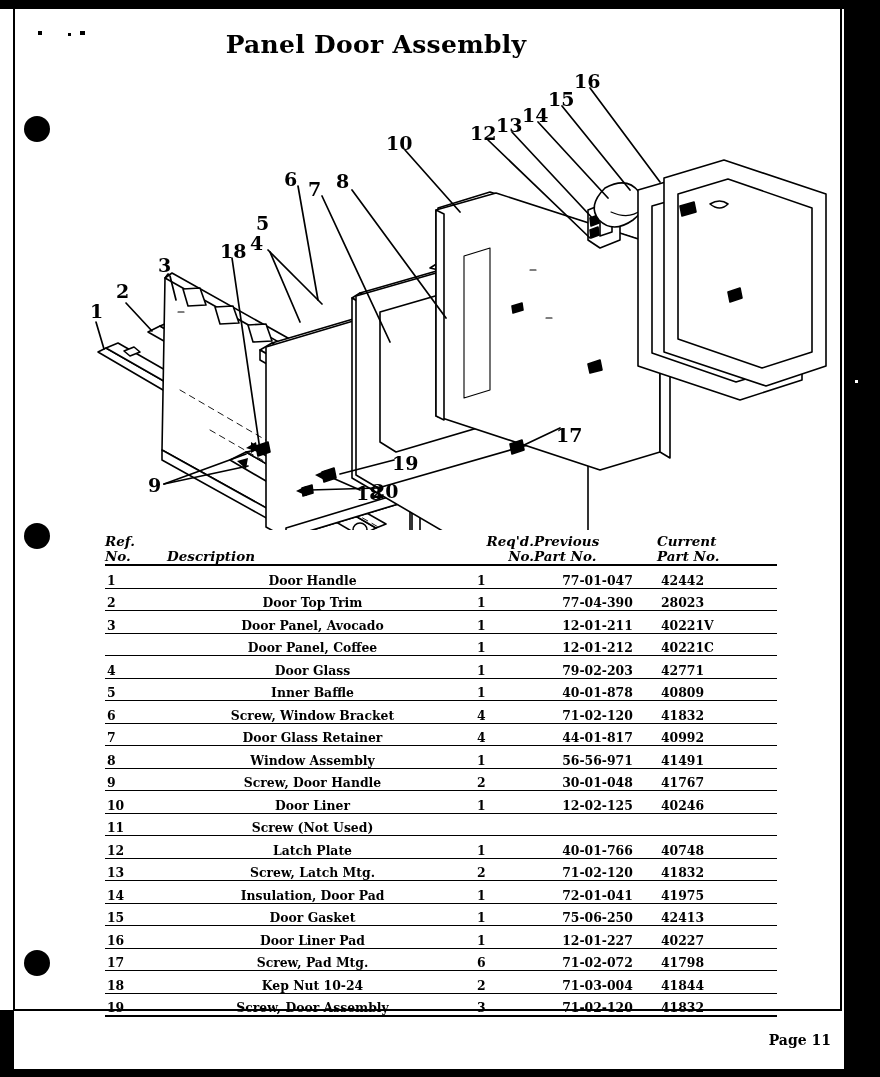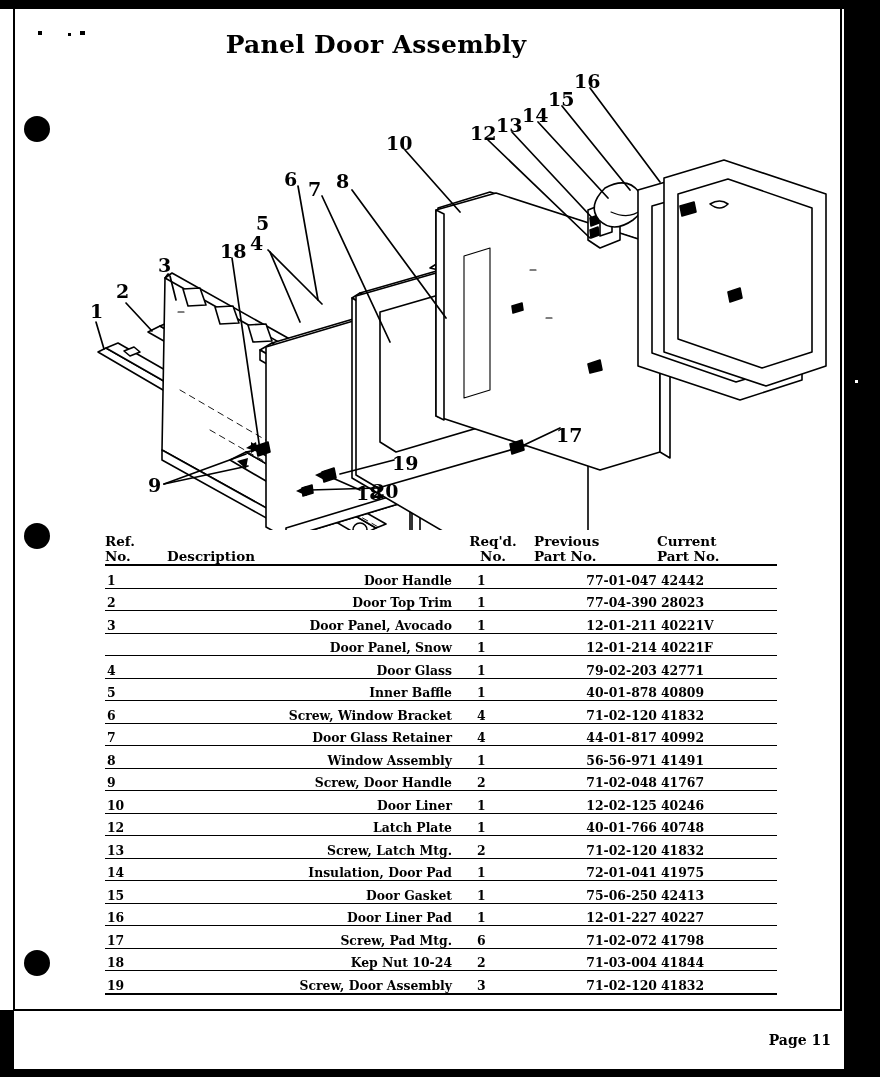--- a/index.html
+++ b/index.html
@@ -57,7 +57,7 @@
     vertical-align:bottom;padding:0 0 1px 0;line-height:1.08;
     white-space:pre-line;
   }
-  thead tr.head-row th{border-bottom:2.5px solid #000;}
+  thead tr.head-row th{border-bottom:2.5px solid #000;font-style:italic;}
   th.c-ref{width:62px;}
   th.c-desc{width:285px;}
   th.c-qty{width:82px;text-align:center;}

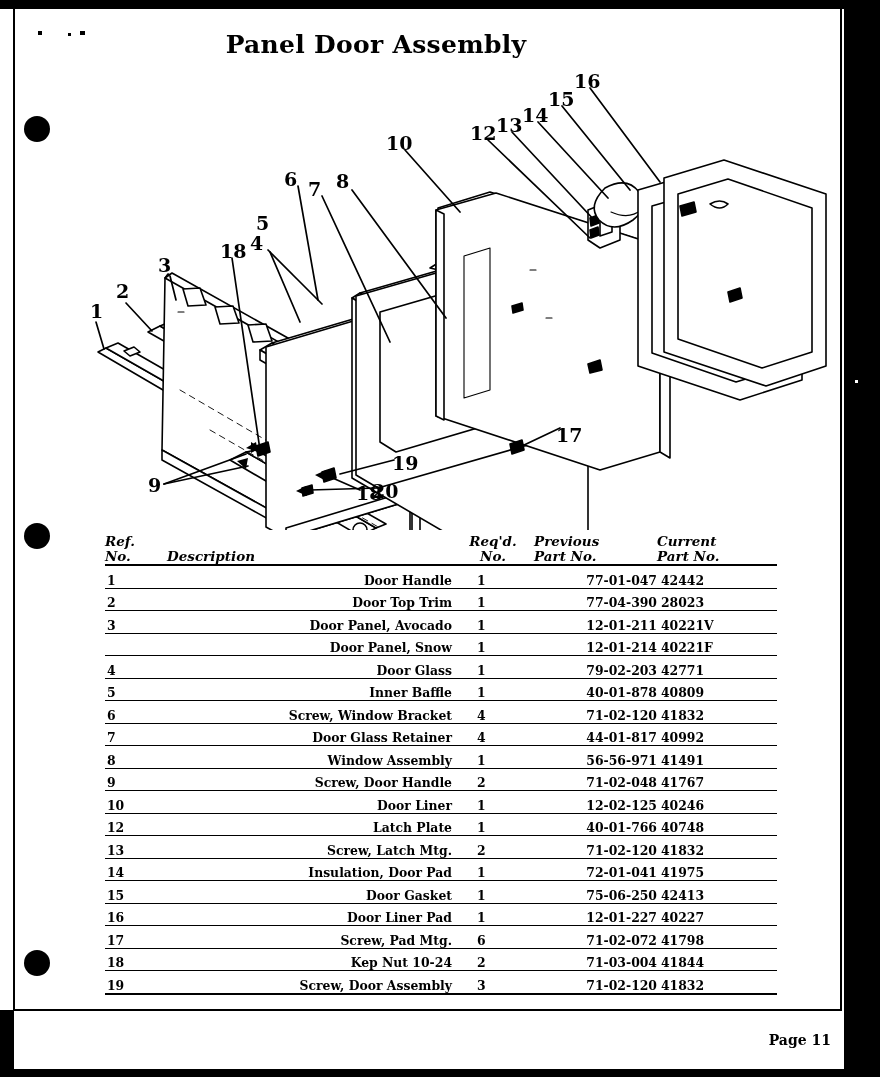--- a/index.html
+++ b/index.html
@@ -60,7 +60,7 @@
   thead tr.head-row th{border-bottom:2.5px solid #000;font-style:italic;}
   th.c-ref{width:62px;}
   th.c-desc{width:285px;}
-  th.c-qty{width:82px;text-align:center;}
+  th.c-qty{width:82px;text-align:right;}
   th.c-prev{width:123px;}
   th.c-curr{width:120px;}
 

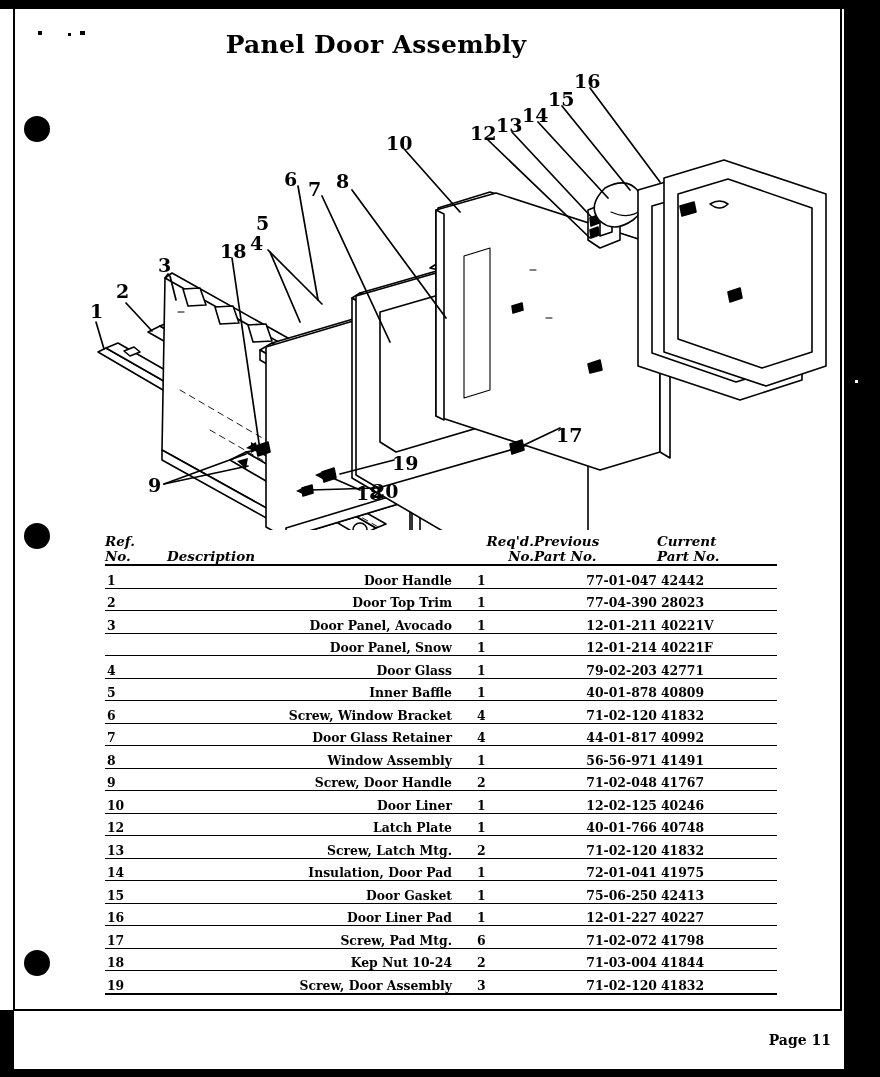--- a/index.html
+++ b/index.html
@@ -71,7 +71,7 @@
     vertical-align:bottom;
   }
   td.ref{text-align:left;padding-left:2px;}
-  td.desc{text-align:right;padding-left:6px;}
+  td.desc{text-align:center;padding-left:6px;}
   td.qty{text-align:left;padding-left:25px;}
   td.prev{text-align:right;padding-left:4px;}
   td.curr{text-align:left;padding-left:4px;}

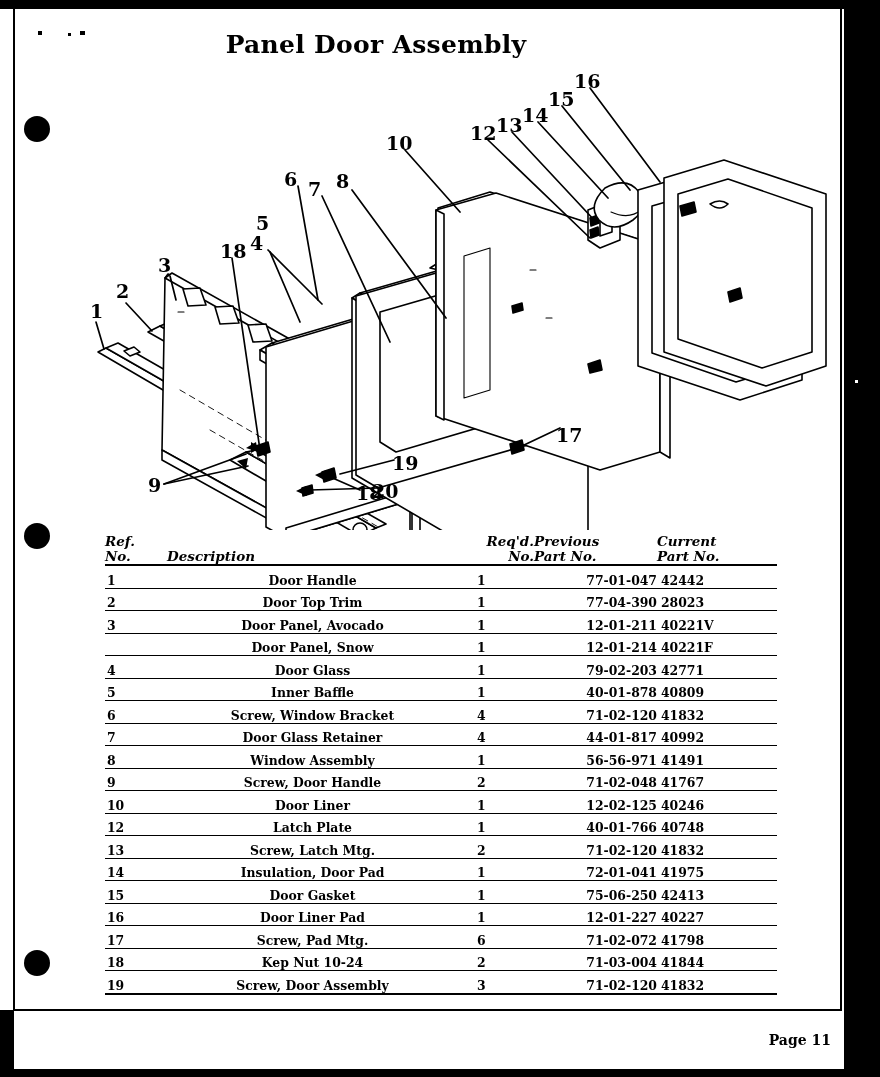--- a/index.html
+++ b/index.html
@@ -73,7 +73,7 @@
   td.ref{text-align:left;padding-left:2px;}
   td.desc{text-align:center;padding-left:6px;}
   td.qty{text-align:left;padding-left:25px;}
-  td.prev{text-align:right;padding-left:4px;}
+  td.prev{text-align:center;padding-left:4px;}
   td.curr{text-align:left;padding-left:4px;}
   tbody tr:last-child td{border-bottom:2.6px solid #000;}
 

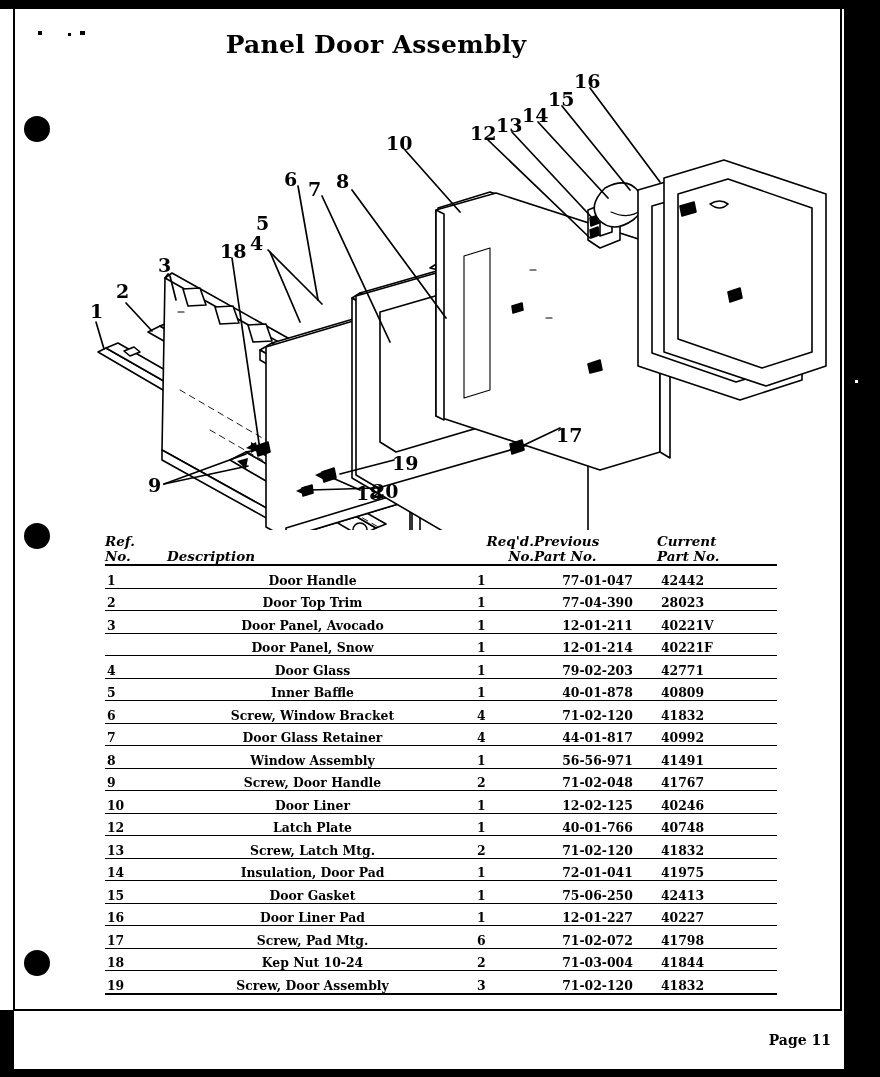--- a/index.html
+++ b/index.html
@@ -359,6 +359,13 @@
         </tr>
         <tr>
           <td class="ref blank"></td>
+          <td class="desc">Door Panel, Coffee</td>
+          <td class="qty">1</td>
+          <td class="prev">12-01-212</td>
+          <td class="curr">40221C</td>
+        </tr>
+        <tr>
+          <td class="ref blank"></td>
           <td class="desc">Door Panel, Snow</td>
           <td class="qty">1</td>
           <td class="prev">12-01-214</td>

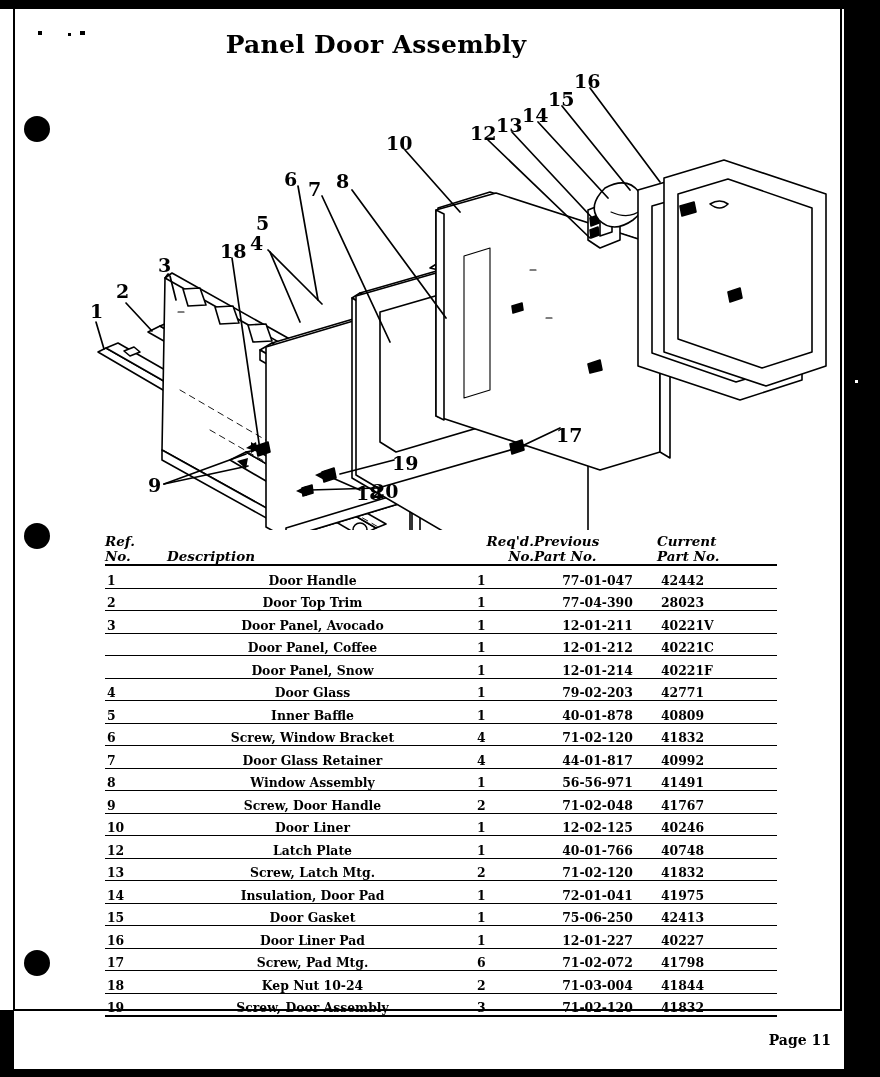--- a/index.html
+++ b/index.html
@@ -365,13 +365,6 @@
           <td class="curr">40221C</td>
         </tr>
         <tr>
-          <td class="ref blank"></td>
-          <td class="desc">Door Panel, Snow</td>
-          <td class="qty">1</td>
-          <td class="prev">12-01-214</td>
-          <td class="curr">40221F</td>
-        </tr>
-        <tr>
           <td class="ref">4</td>
           <td class="desc">Door Glass</td>
           <td class="qty">1</td>

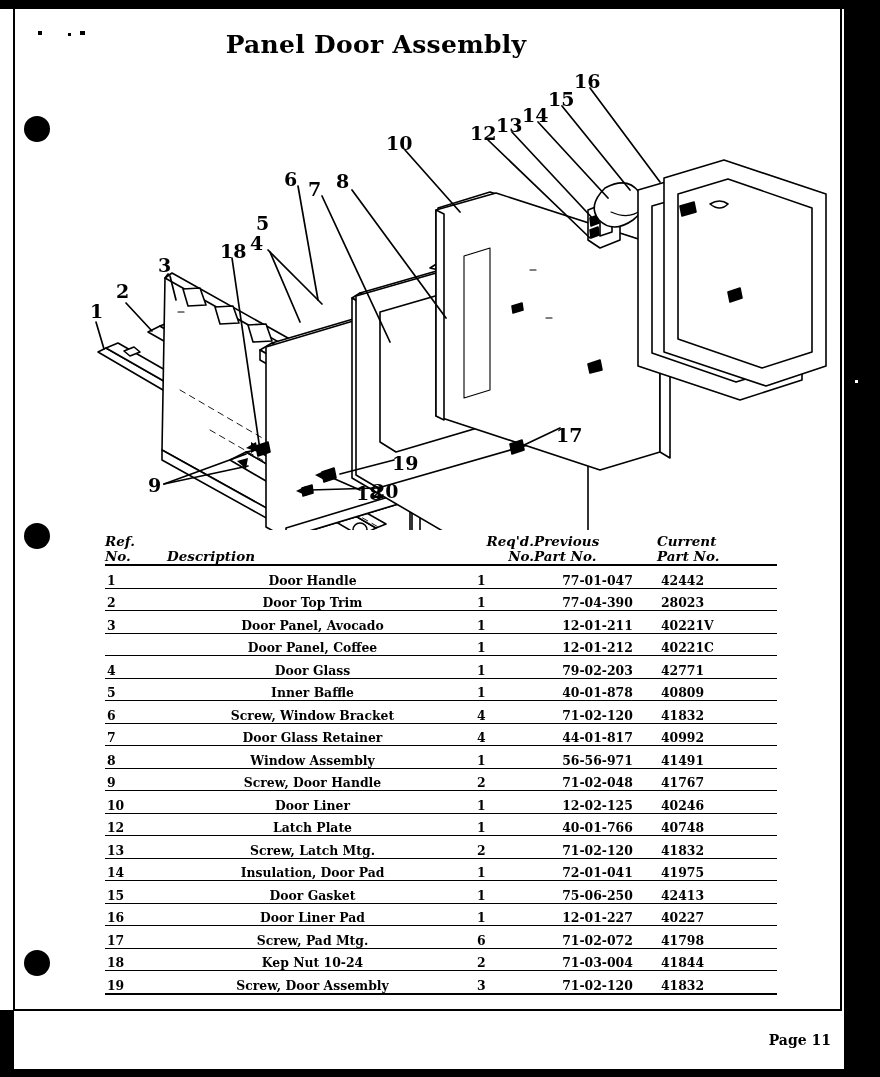--- a/index.html
+++ b/index.html
@@ -403,7 +403,7 @@
           <td class="ref">9</td>
           <td class="desc">Screw, Door Handle</td>
           <td class="qty">2</td>
-          <td class="prev">71-02-048</td>
+          <td class="prev">30-01-048</td>
           <td class="curr">41767</td>
         </tr>
         <tr>

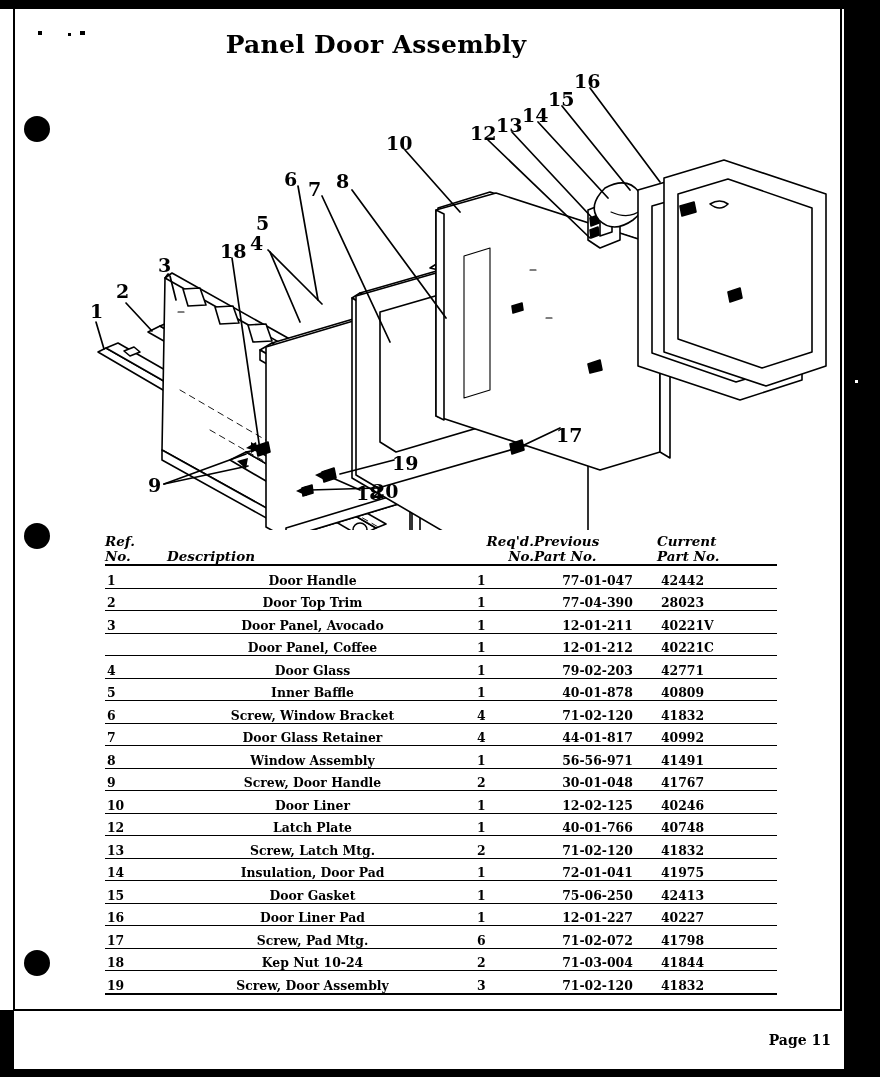--- a/index.html
+++ b/index.html
@@ -414,6 +414,13 @@
           <td class="curr">40246</td>
         </tr>
         <tr>
+          <td class="ref">11</td>
+          <td class="desc">Screw (Not Used)</td>
+          <td class="qty blank"></td>
+          <td class="prev blank"></td>
+          <td class="curr blank"></td>
+        </tr>
+        <tr>
           <td class="ref">12</td>
           <td class="desc">Latch Plate</td>
           <td class="qty">1</td>

